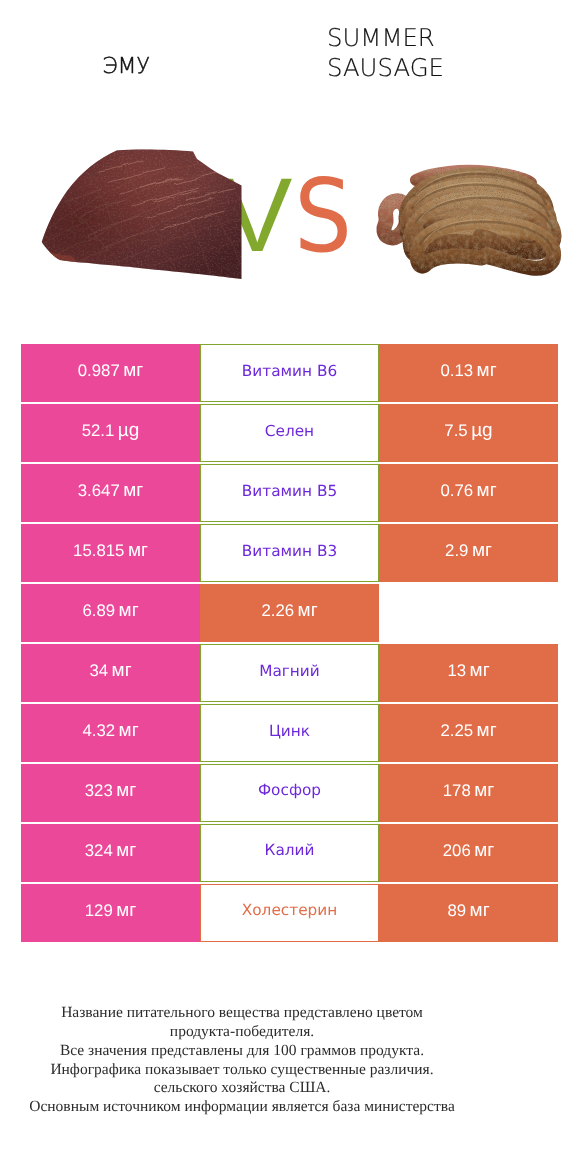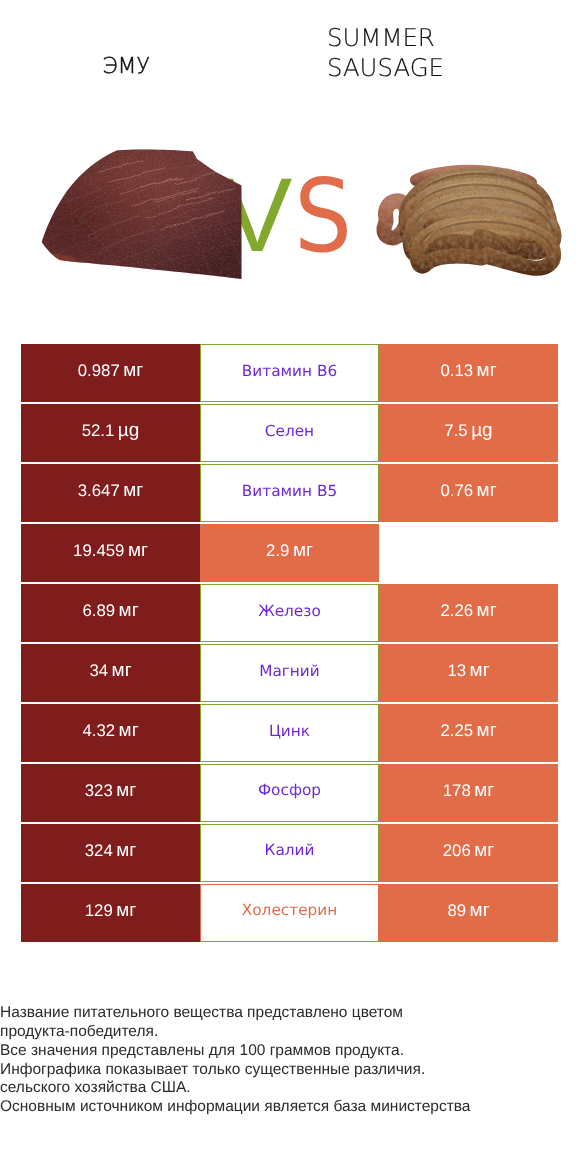--- a/index.html
+++ b/index.html
@@ -21,7 +21,7 @@
   .c-left span,.c-right span{position:relative;top:-2px;}
   .c-mid{position:relative;}
   .c-mid>span{position:relative;top:-2.5px;}
-  .c-left{background:#7f1d1d;color:#ffffff;font-weight:normal;font-size:16.8px;}
+  .c-left{background:#ec4899;color:#ffffff;font-weight:normal;font-size:16.8px;}
   .c-right{background:#e16c48;color:#ffffff;font-weight:normal;font-size:16.8px;}
   .c-mid{background:#ffffff;font-family:"DejaVu Sans",sans-serif;font-weight:normal;font-size:15.3px;border:1px solid #82a52f;color:#6d28d9;}
   .unit{font-size:19px;margin-left:3.5px;}

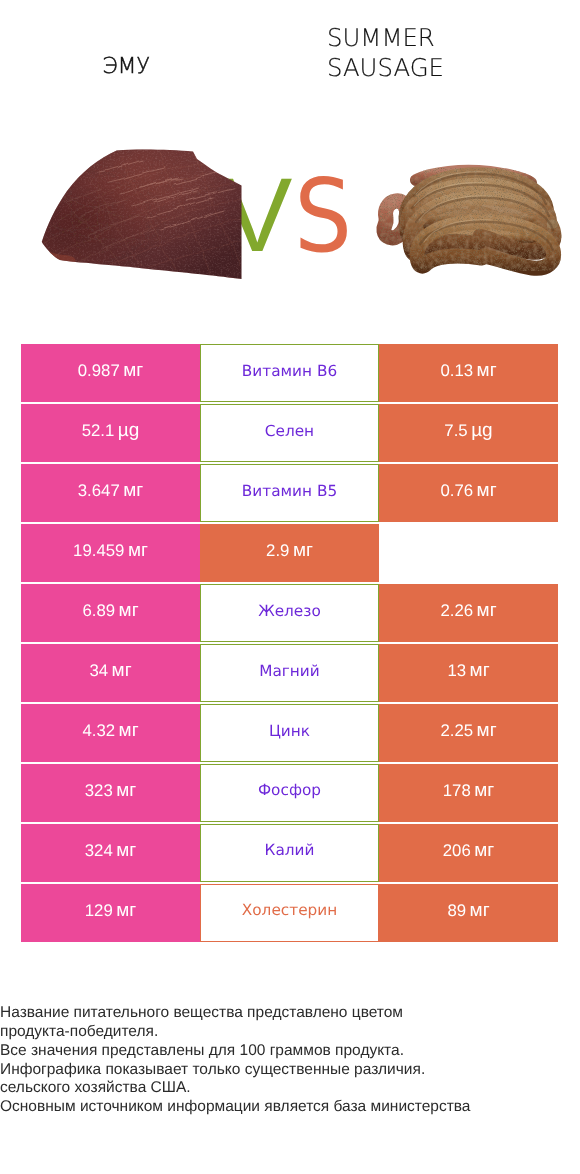--- a/index.html
+++ b/index.html
@@ -275,7 +275,7 @@
       </div>
       <div class="row">
         <div class="cell c-left">
-          <span>19.459</span>
+          <span>15.815</span>
           <span class="unit">мг</span>
         </div>
         <div class="cell c-right">

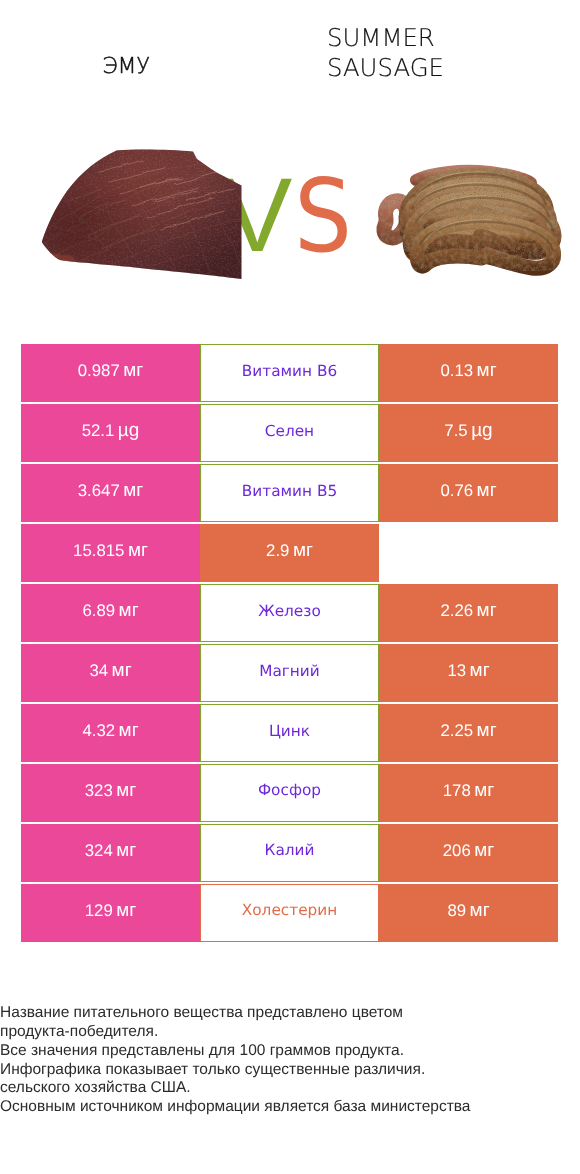--- a/index.html
+++ b/index.html
@@ -278,6 +278,9 @@
           <span>15.815</span>
           <span class="unit">мг</span>
         </div>
+        <div class="cell c-mid">
+          <span>Витамин B3</span>
+        </div>
         <div class="cell c-right">
           <span>2.9</span>
           <span class="unit">мг</span>

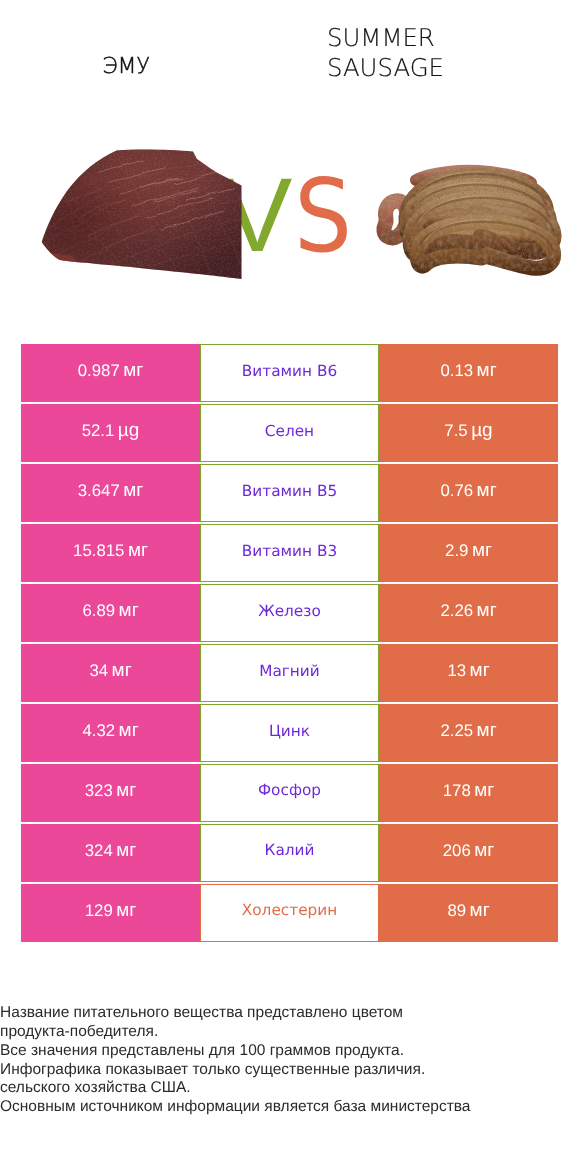--- a/index.html
+++ b/index.html
@@ -291,9 +291,6 @@
           <span>6.89</span>
           <span class="unit">мг</span>
         </div>
-        <div class="cell c-mid">
-          <span>Железо</span>
-        </div>
         <div class="cell c-right">
           <span>2.26</span>
           <span class="unit">мг</span>

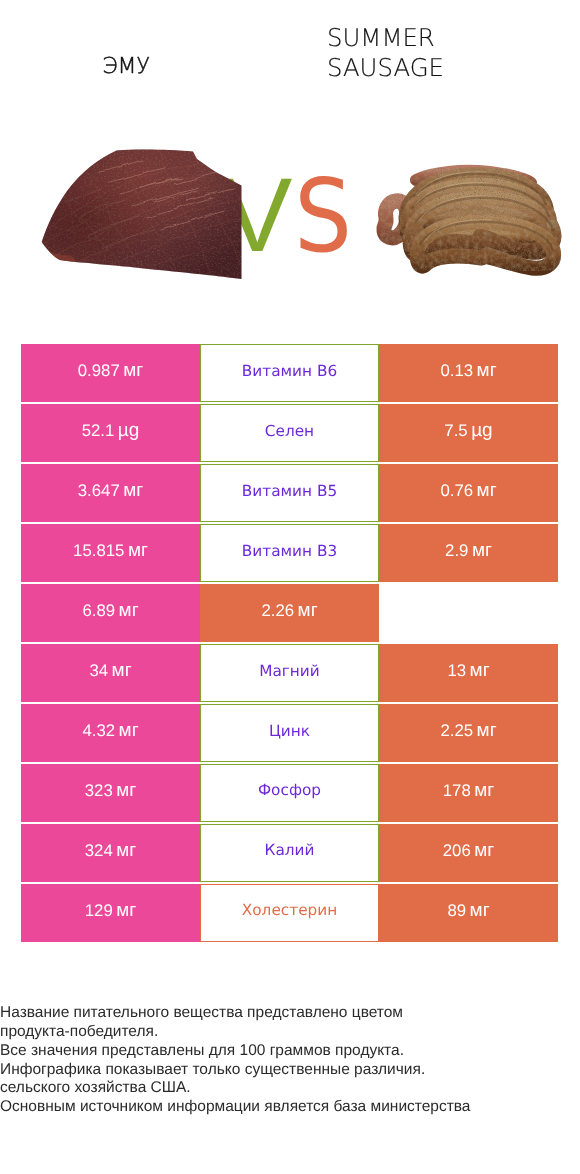--- a/index.html
+++ b/index.html
@@ -26,7 +26,7 @@
   .c-mid{background:#ffffff;font-family:"DejaVu Sans",sans-serif;font-weight:normal;font-size:15.3px;border:1px solid #82a52f;color:#6d28d9;}
   .unit{font-size:19px;margin-left:3.5px;}
   
-  .foot{position:absolute;left:0;top:1004px;width:484px;text-align:left;font-family:Liberation Sans, sans-serif;font-weight:200;font-size:15.5px;line-height:18.85px;color:#2b2b2b;}
+  .foot{position:absolute;left:0;top:1004px;width:484px;text-align:center;font-family:Liberation Serif, serif;font-weight:200;font-size:15.5px;line-height:18.85px;color:#2b2b2b;}
 </style>
 </head>
 <body>

